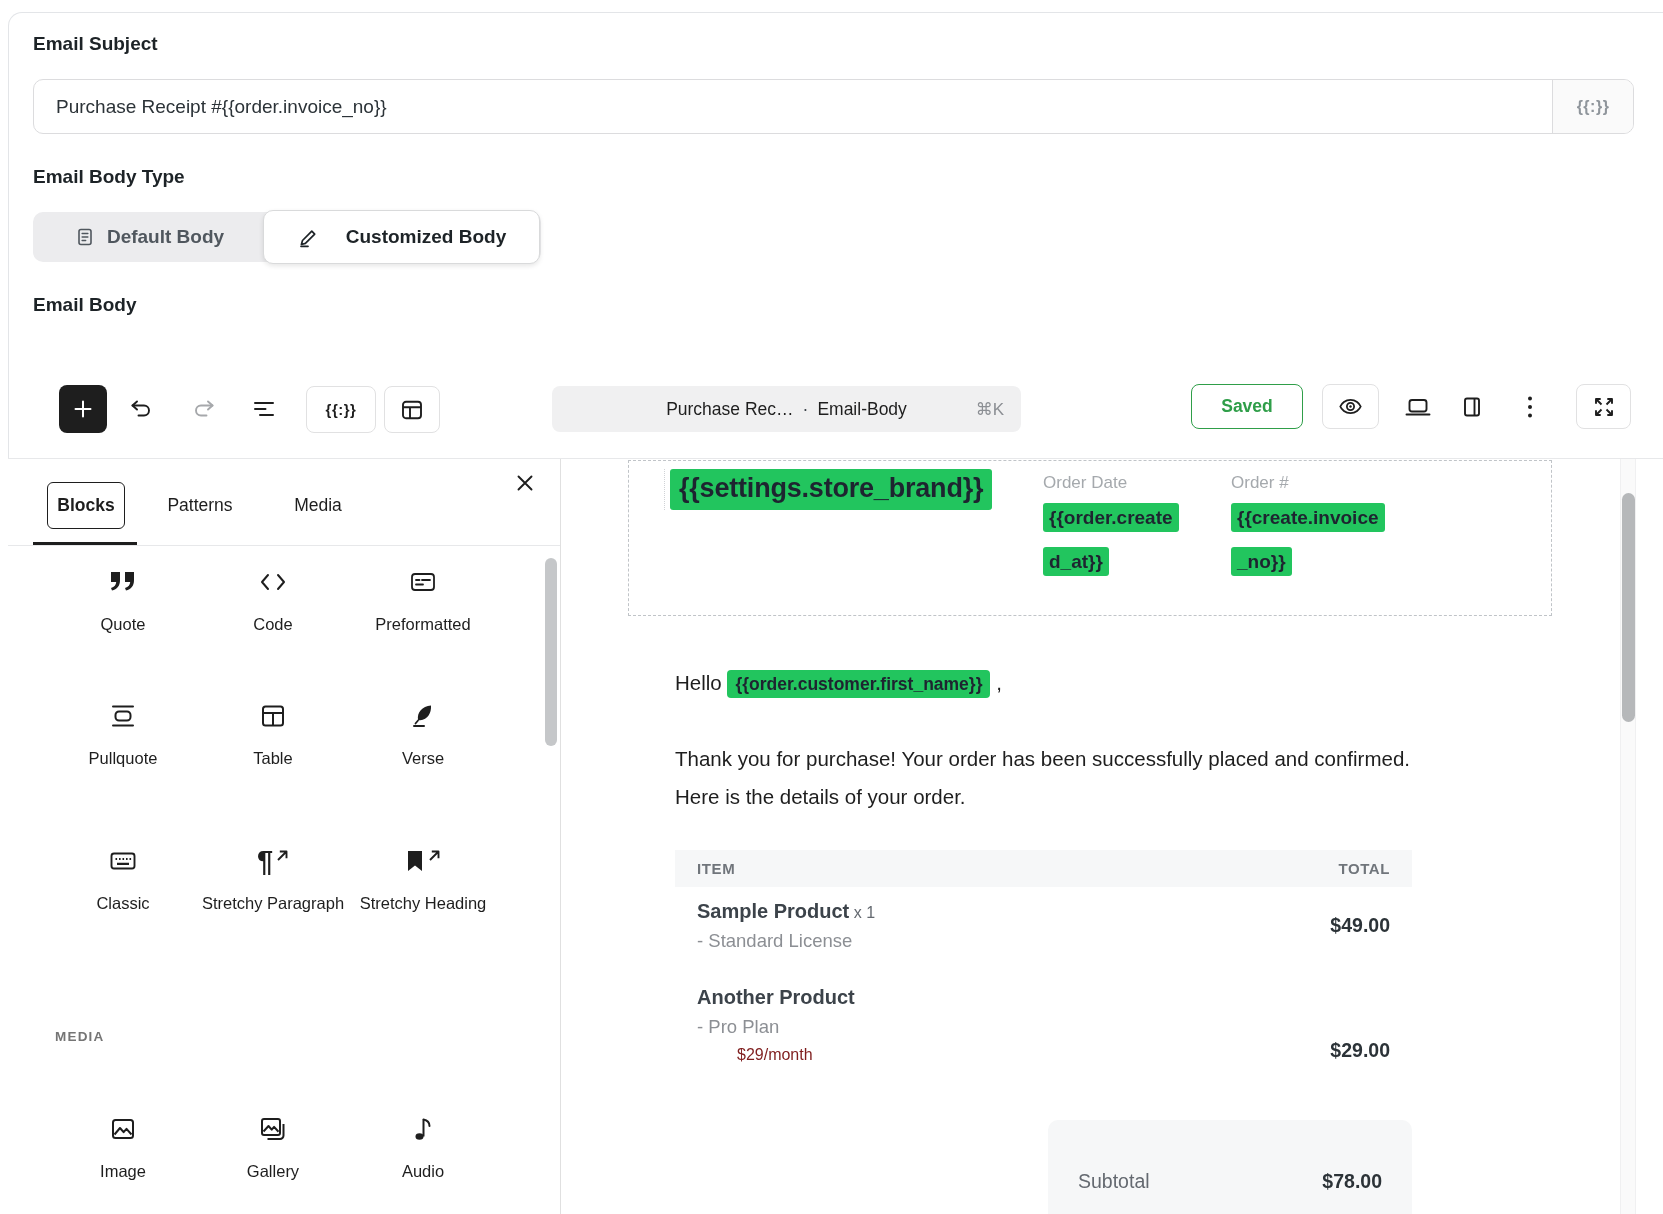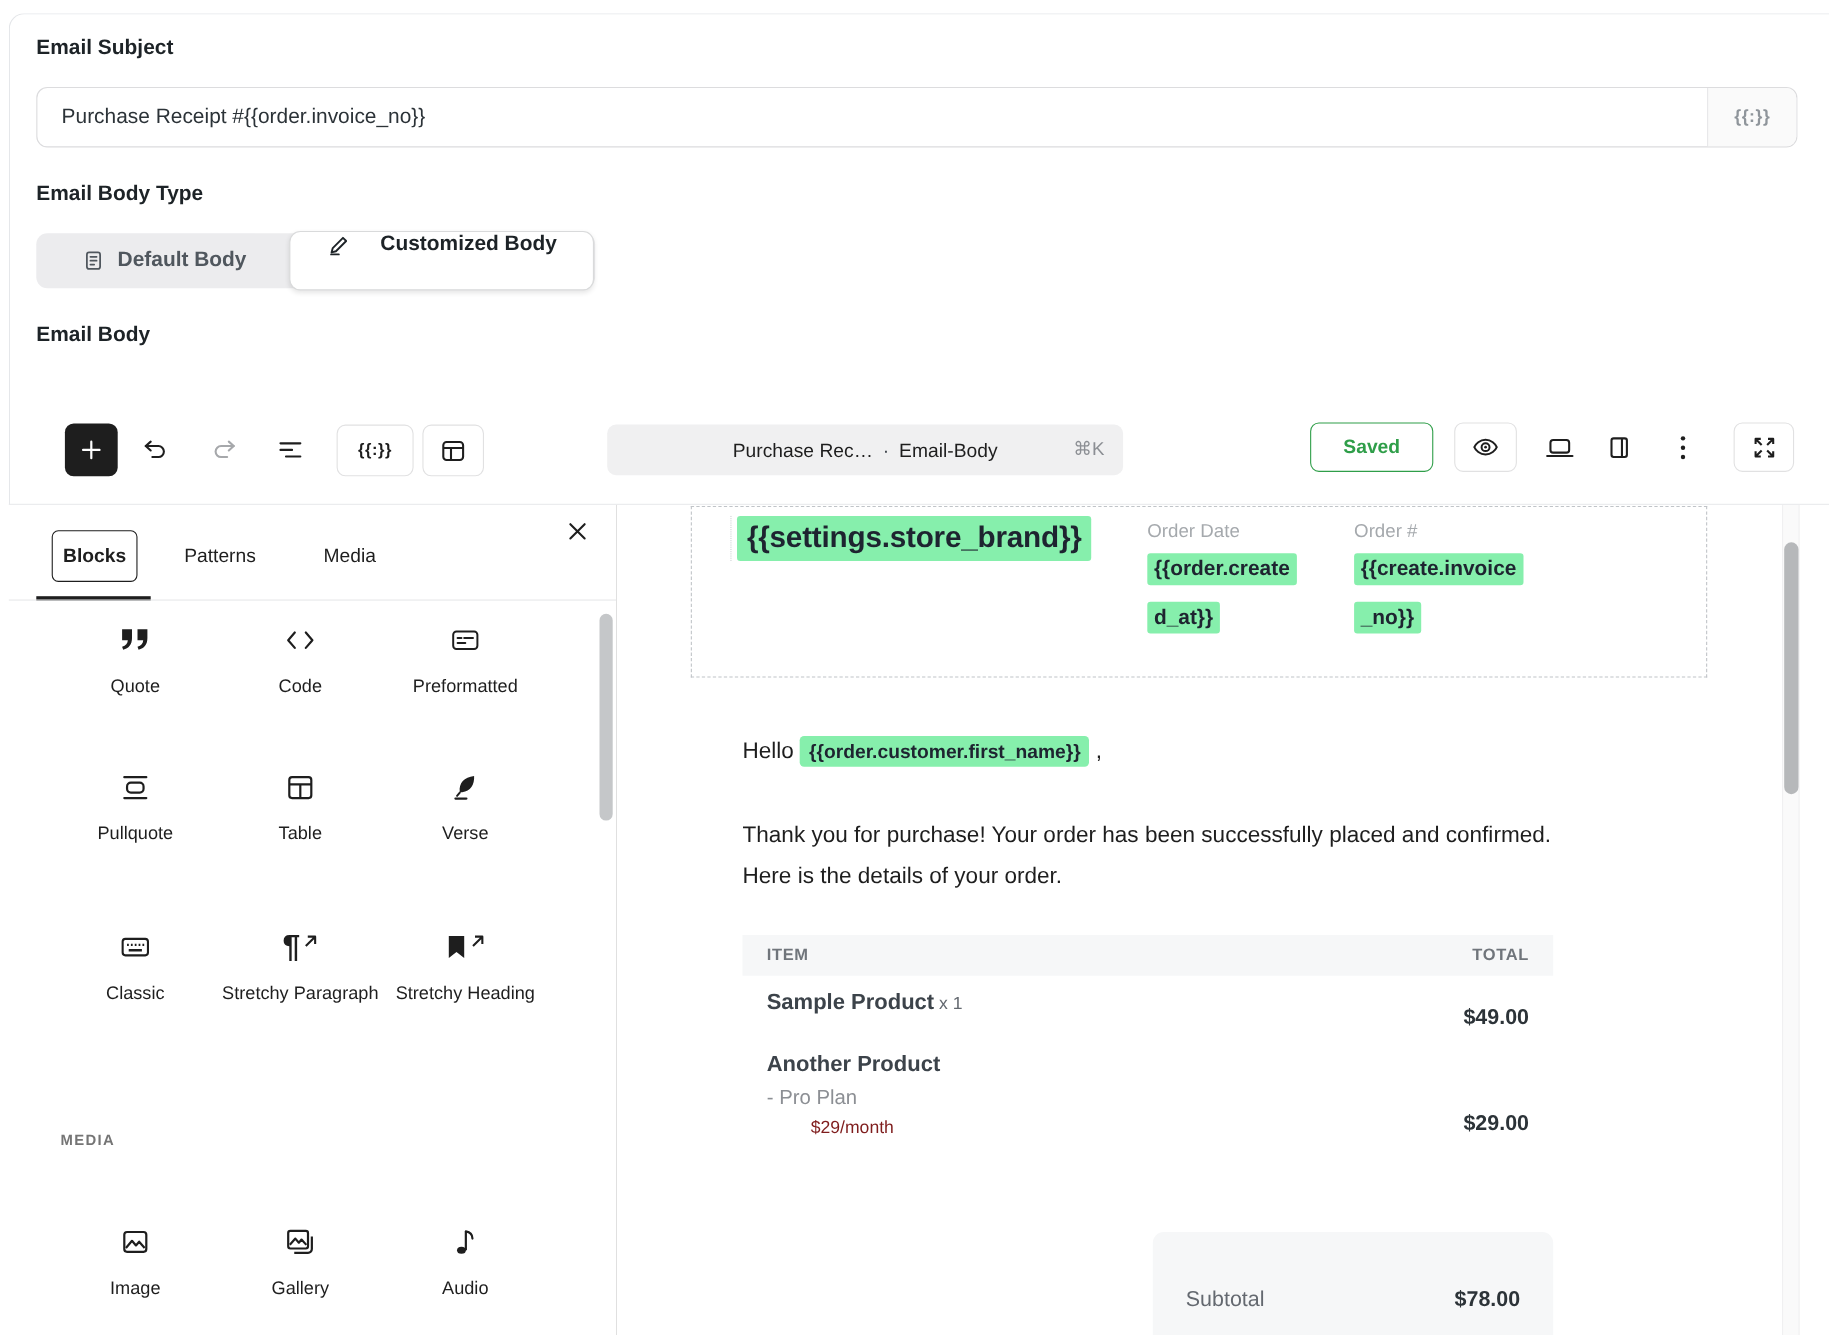--- a/index.html
+++ b/index.html
@@ -28,7 +28,7 @@
     align-items:center; justify-content:center; color:#50575e; font-weight:600; font-size:19px; cursor:pointer; }
   .seg-custom { position:absolute; left:230px; top:-2px; width:277px; height:54px; background:#fff;
     border:1px solid #d9dadb; border-radius:10px; box-shadow:0 2px 5px rgba(0,0,0,.10);
-    display:flex; gap:26px; align-items:flex-start; justify-content:center; color:#1d2327; font-weight:700; font-size:19px; cursor:pointer; }
+    display:flex; gap:26px; align-items:center; justify-content:center; color:#1d2327; font-weight:700; font-size:19px; cursor:pointer; }
 
   
   .btn-plus { left:59px; top:385px; width:48px; height:48px; background:#1e1e1e; border-radius:8px; color:#fff; cursor:pointer; }

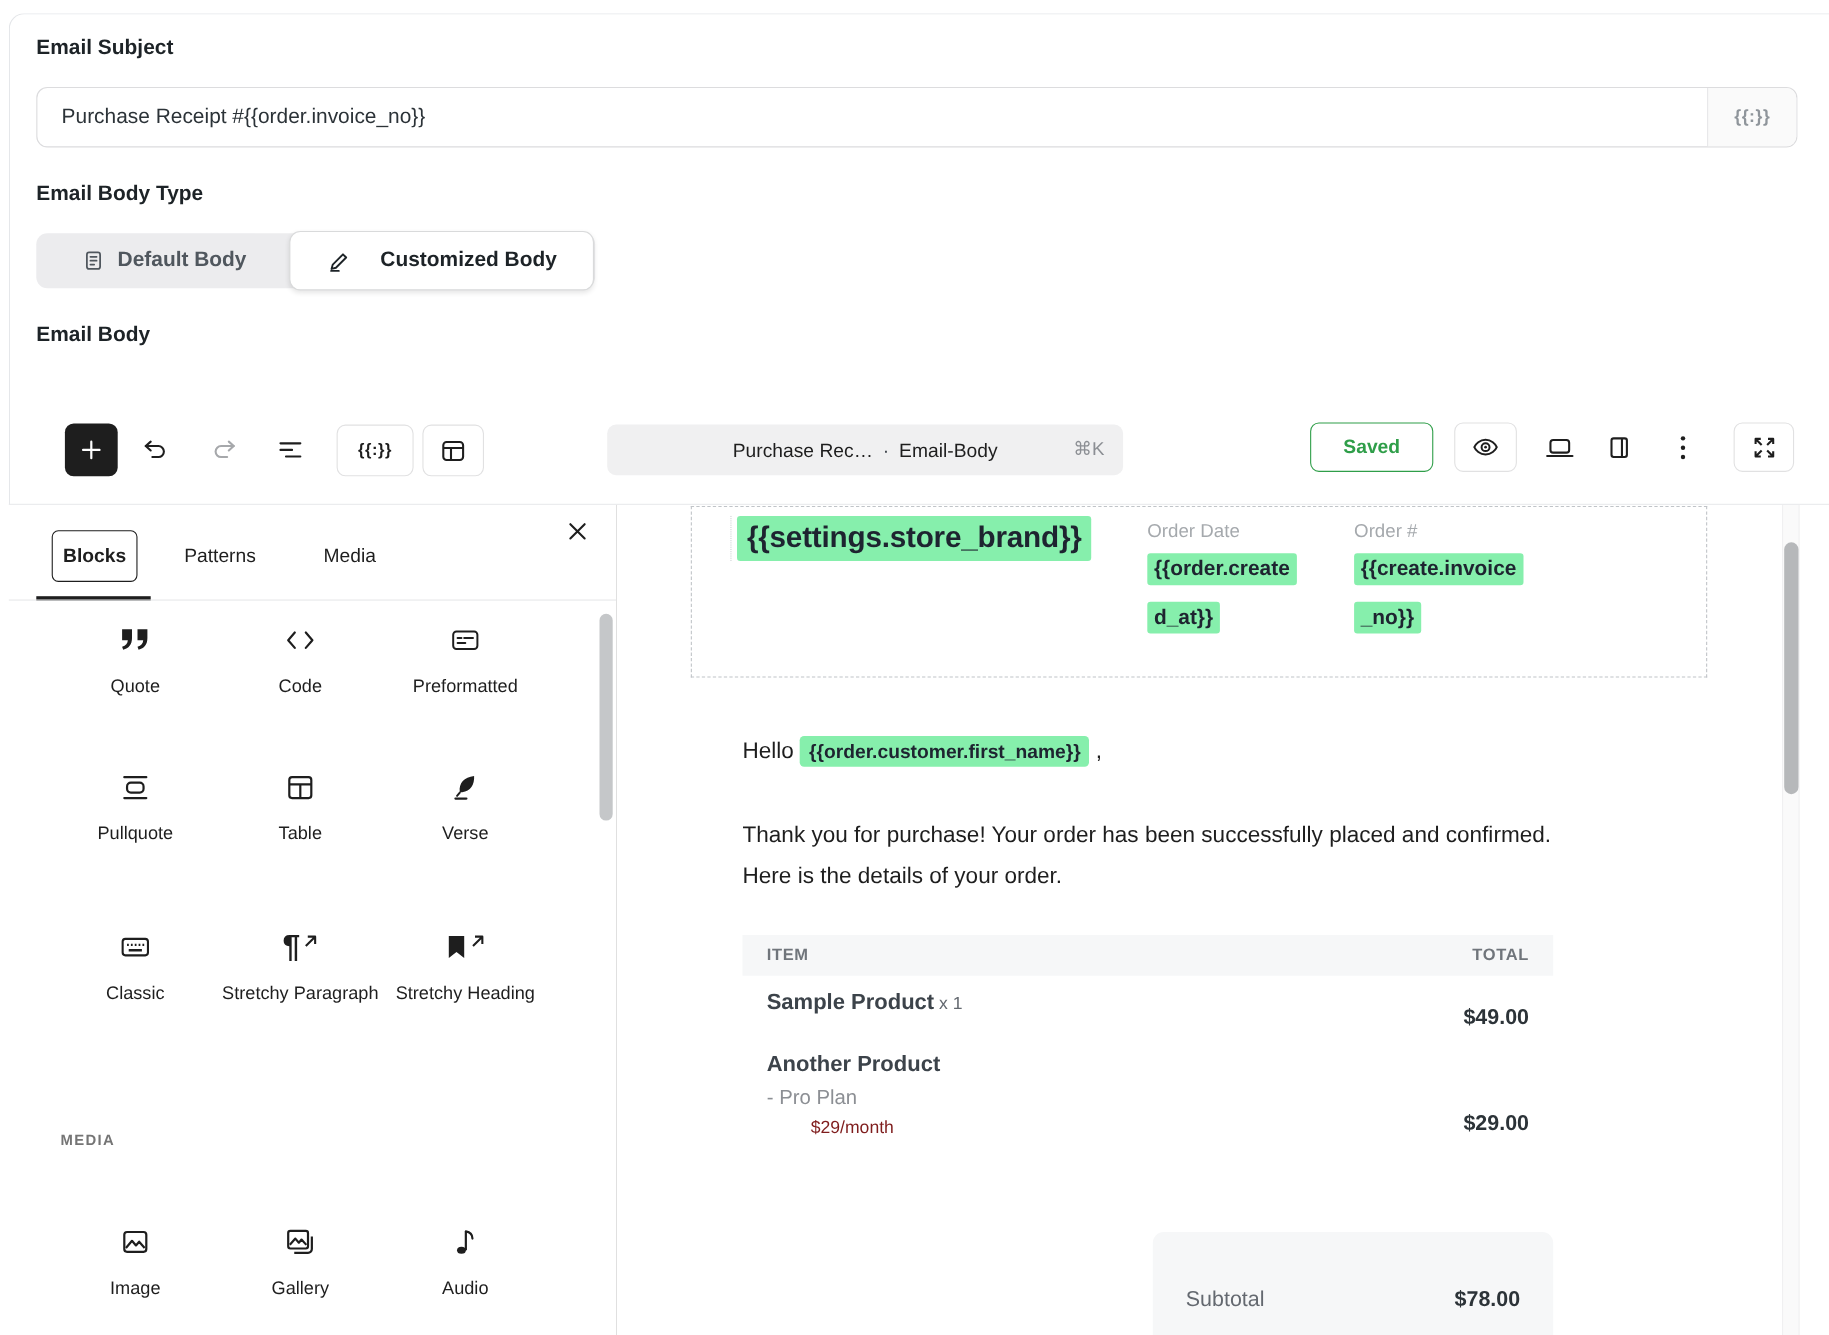--- a/index.html
+++ b/index.html
@@ -81,7 +81,7 @@
   .pv-scroll-thumb { position:absolute; left:1060.5px; top:34px; width:13px; height:229px; background:#b6b8ba; border-radius:7px; cursor:pointer; }
 
   .header-block { position:absolute; left:67px; top:1px; width:924px; height:156px; border:1px dashed #c0c4c8; cursor:text; }
-  .chip { background:#86efac; border-radius:3px; }
+  .chip { background:#22c55e; border-radius:3px; }
   .store-brand { position:absolute; left:35px; top:8px; border-left:1px dotted #d0d3d6; padding-left:5px; }
   .store-brand .chip { display:inline-block; font-size:27px; font-weight:700; color:#1e2430; padding:4px 9px 6px; letter-spacing:-.2px; }
   .hdr-col { position:absolute; top:12px; text-align:left; width:230px; }

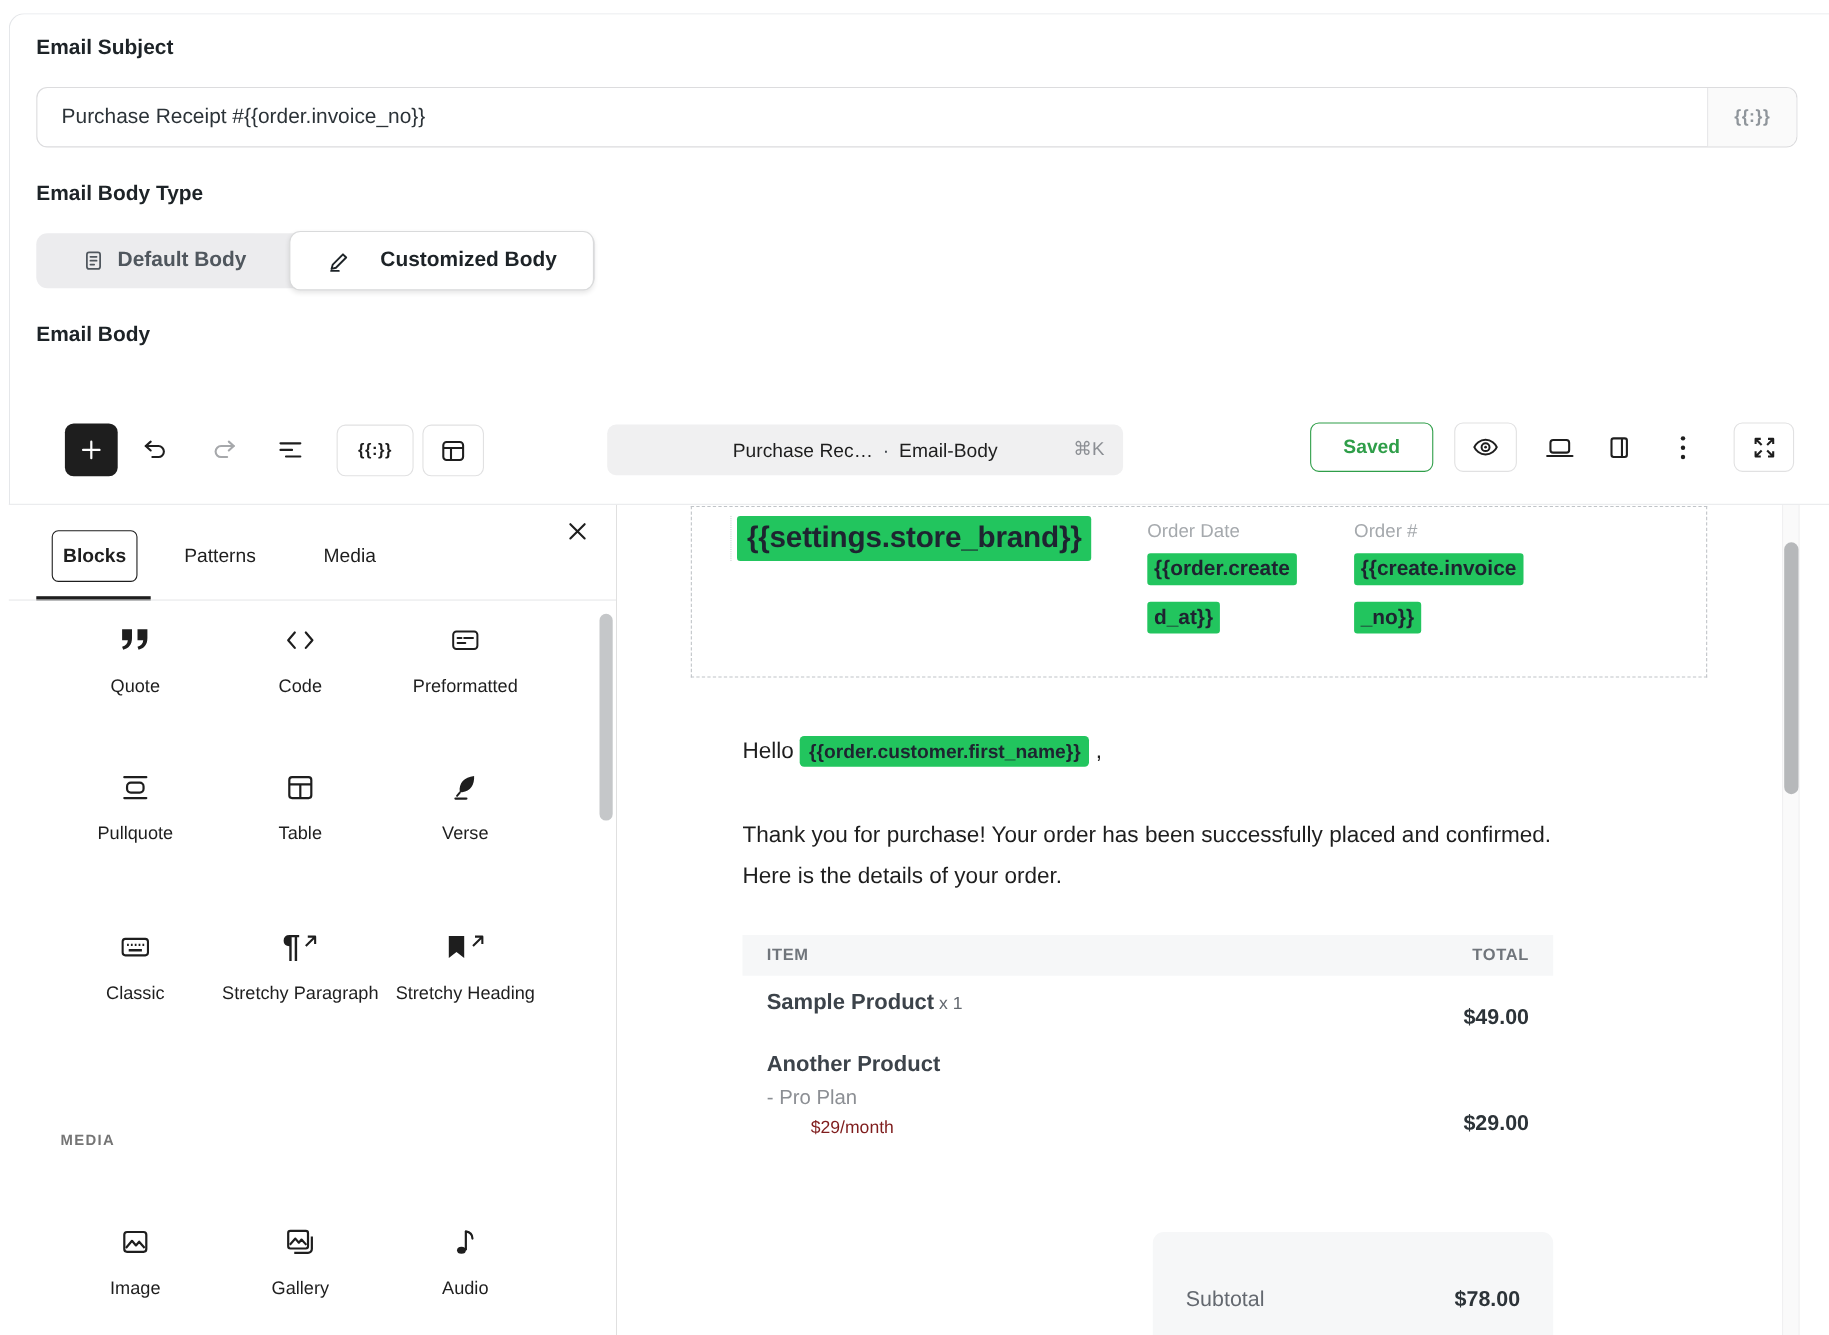--- a/index.html
+++ b/index.html
@@ -415,6 +415,7 @@
           <span class="it-name">Sample Product</span>
           <span class="it-qty">x 1</span>
         </div>
+        <div class="it-variant">- Standard License</div>
         <div class="it-price">$49.00</div>
       </div>
       <div class="it-row row2">

